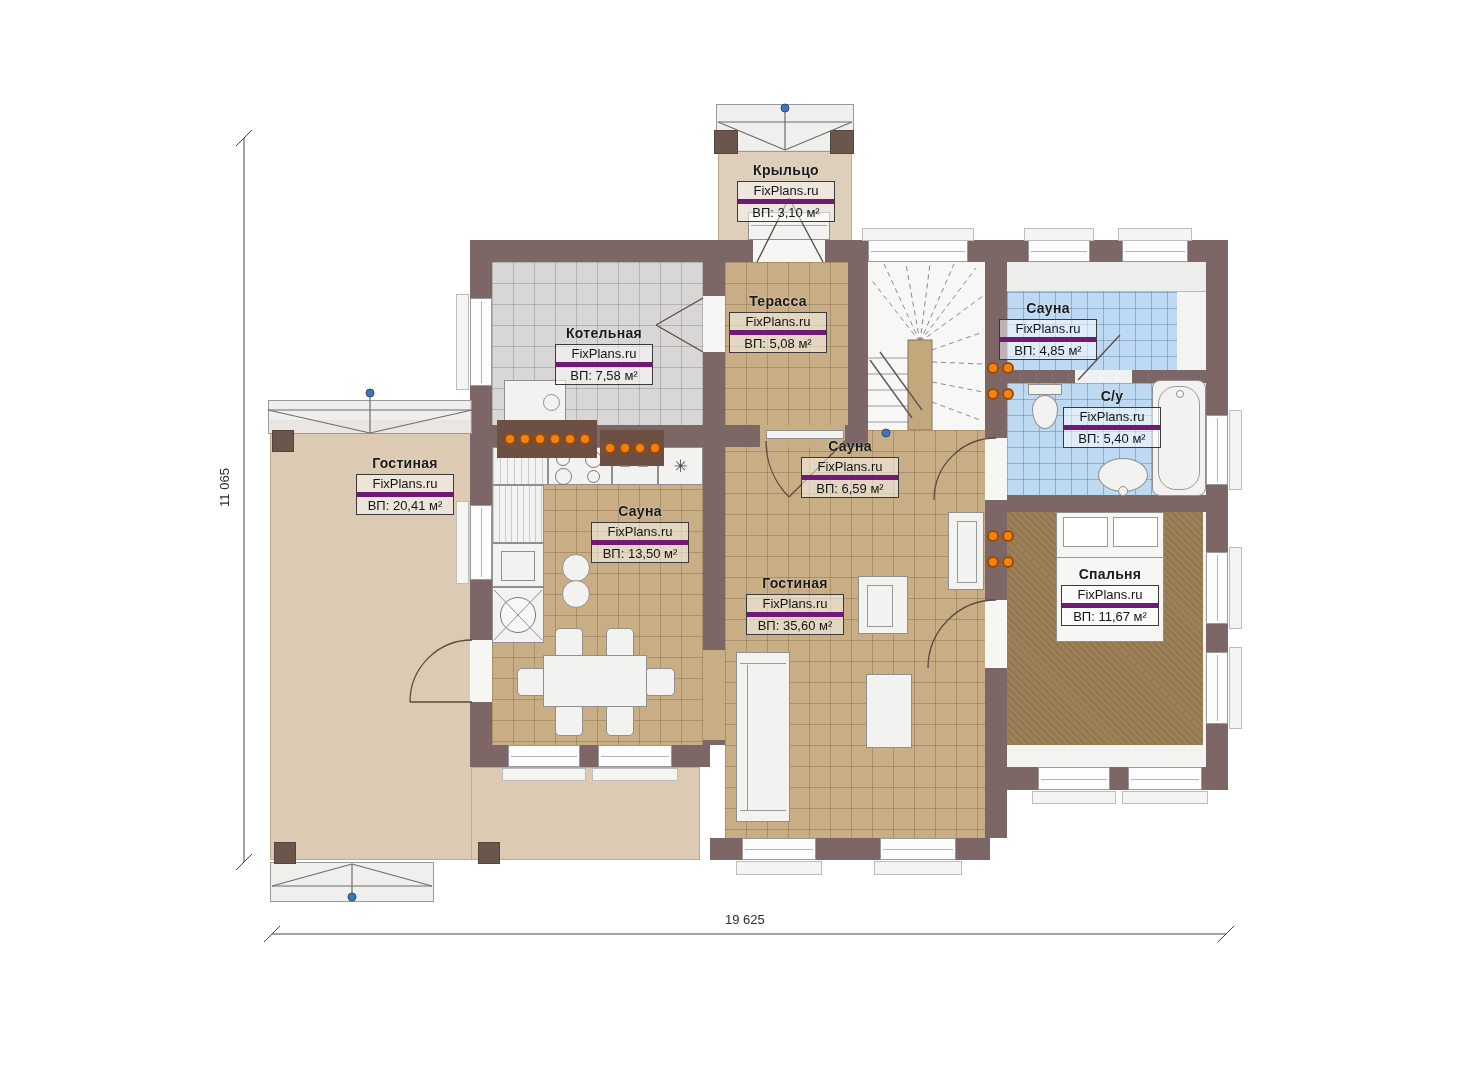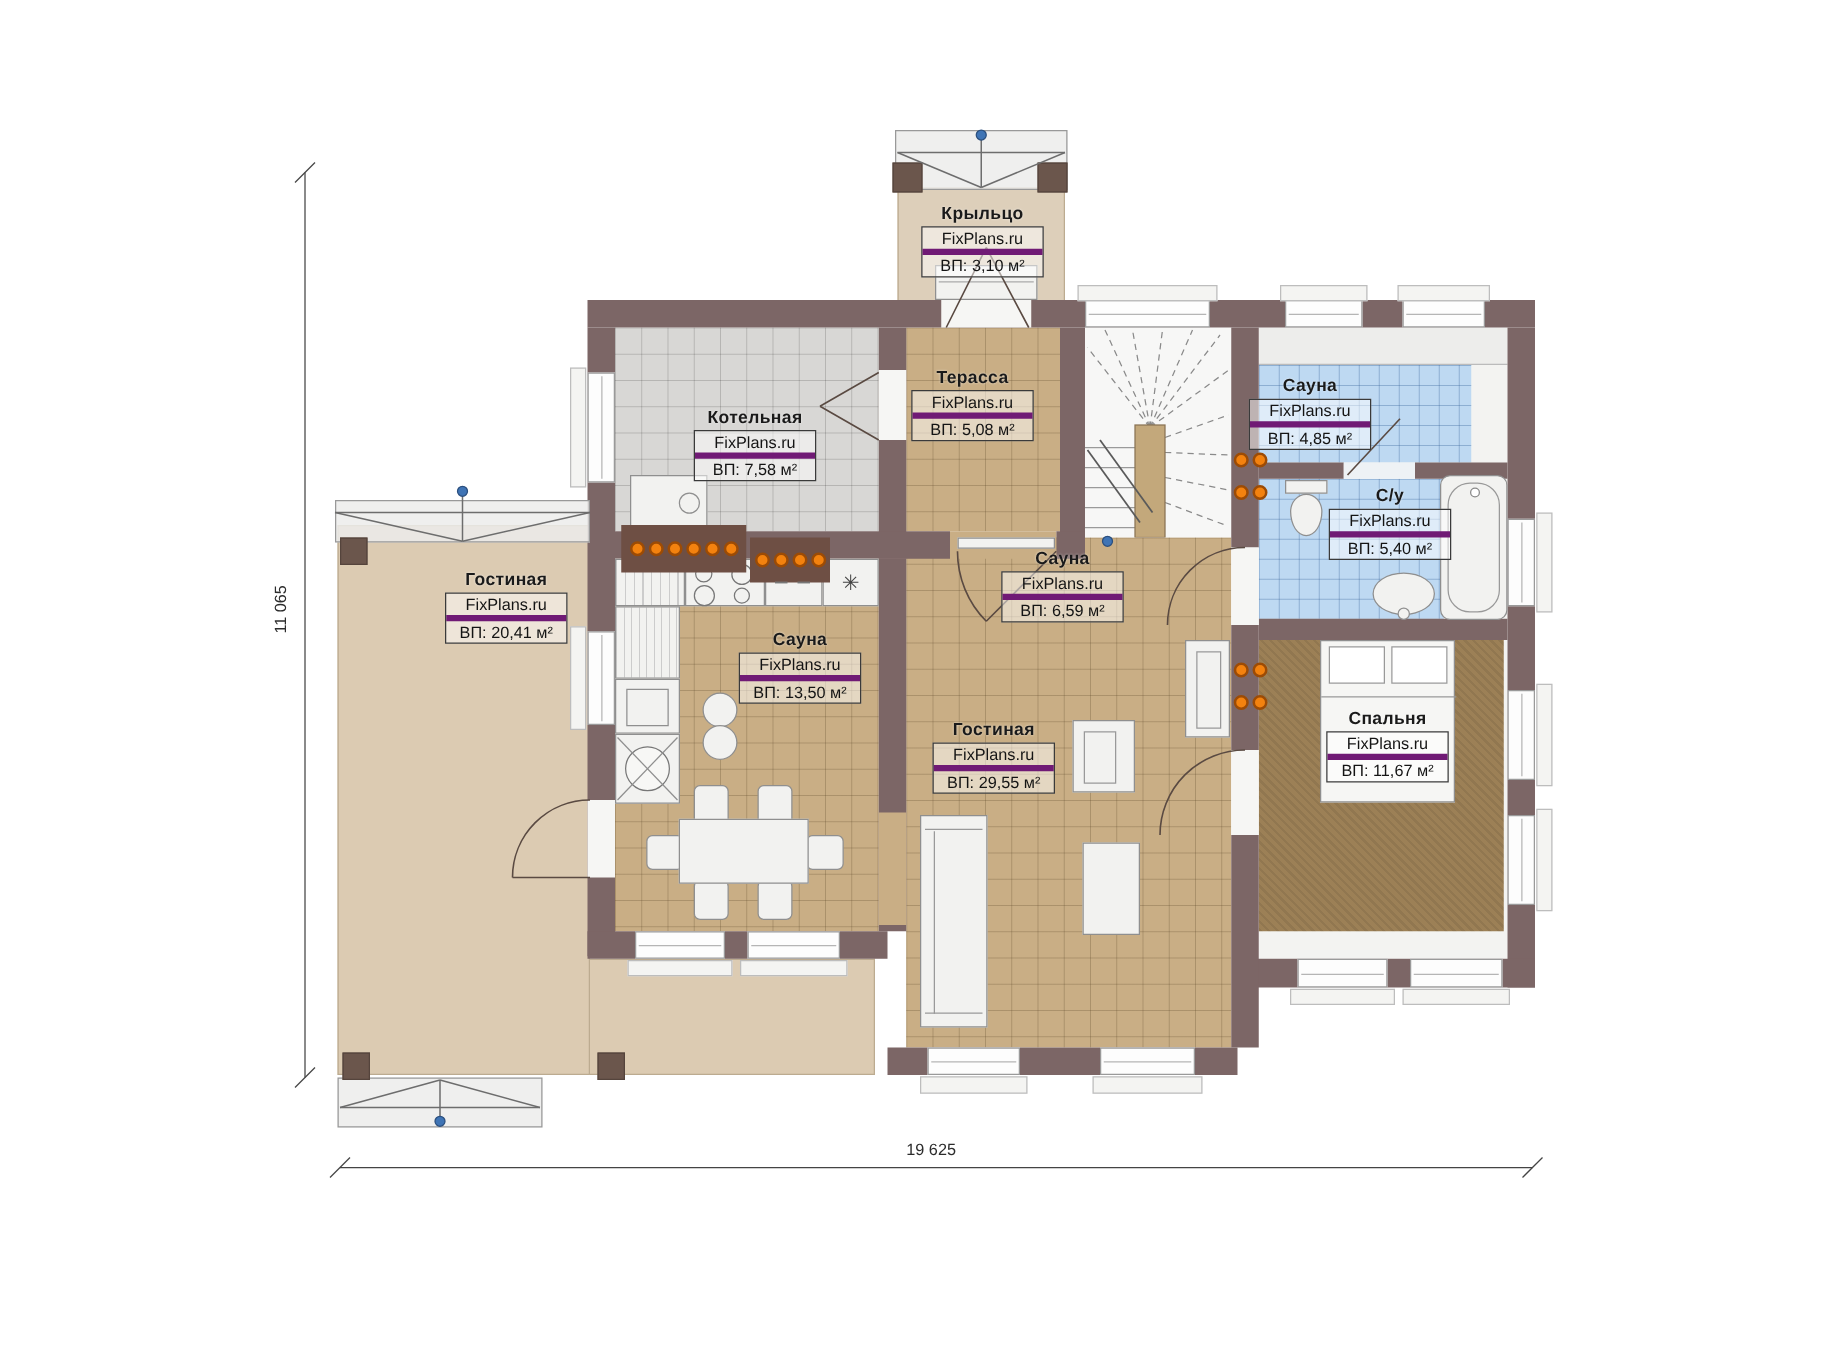--- a/index.html
+++ b/index.html
@@ -386,7 +386,7 @@
     <div class="rname">Гостиная</div>
     <div class="abox">
       <div>FixPlans.ru</div>
-      <div>ВП: 29,55 м²</div>
+      <div>ВП: 35,60 м²</div>
     </div>
   </div>
   <div class="rlabel" style="left:1110px;top:566px">

